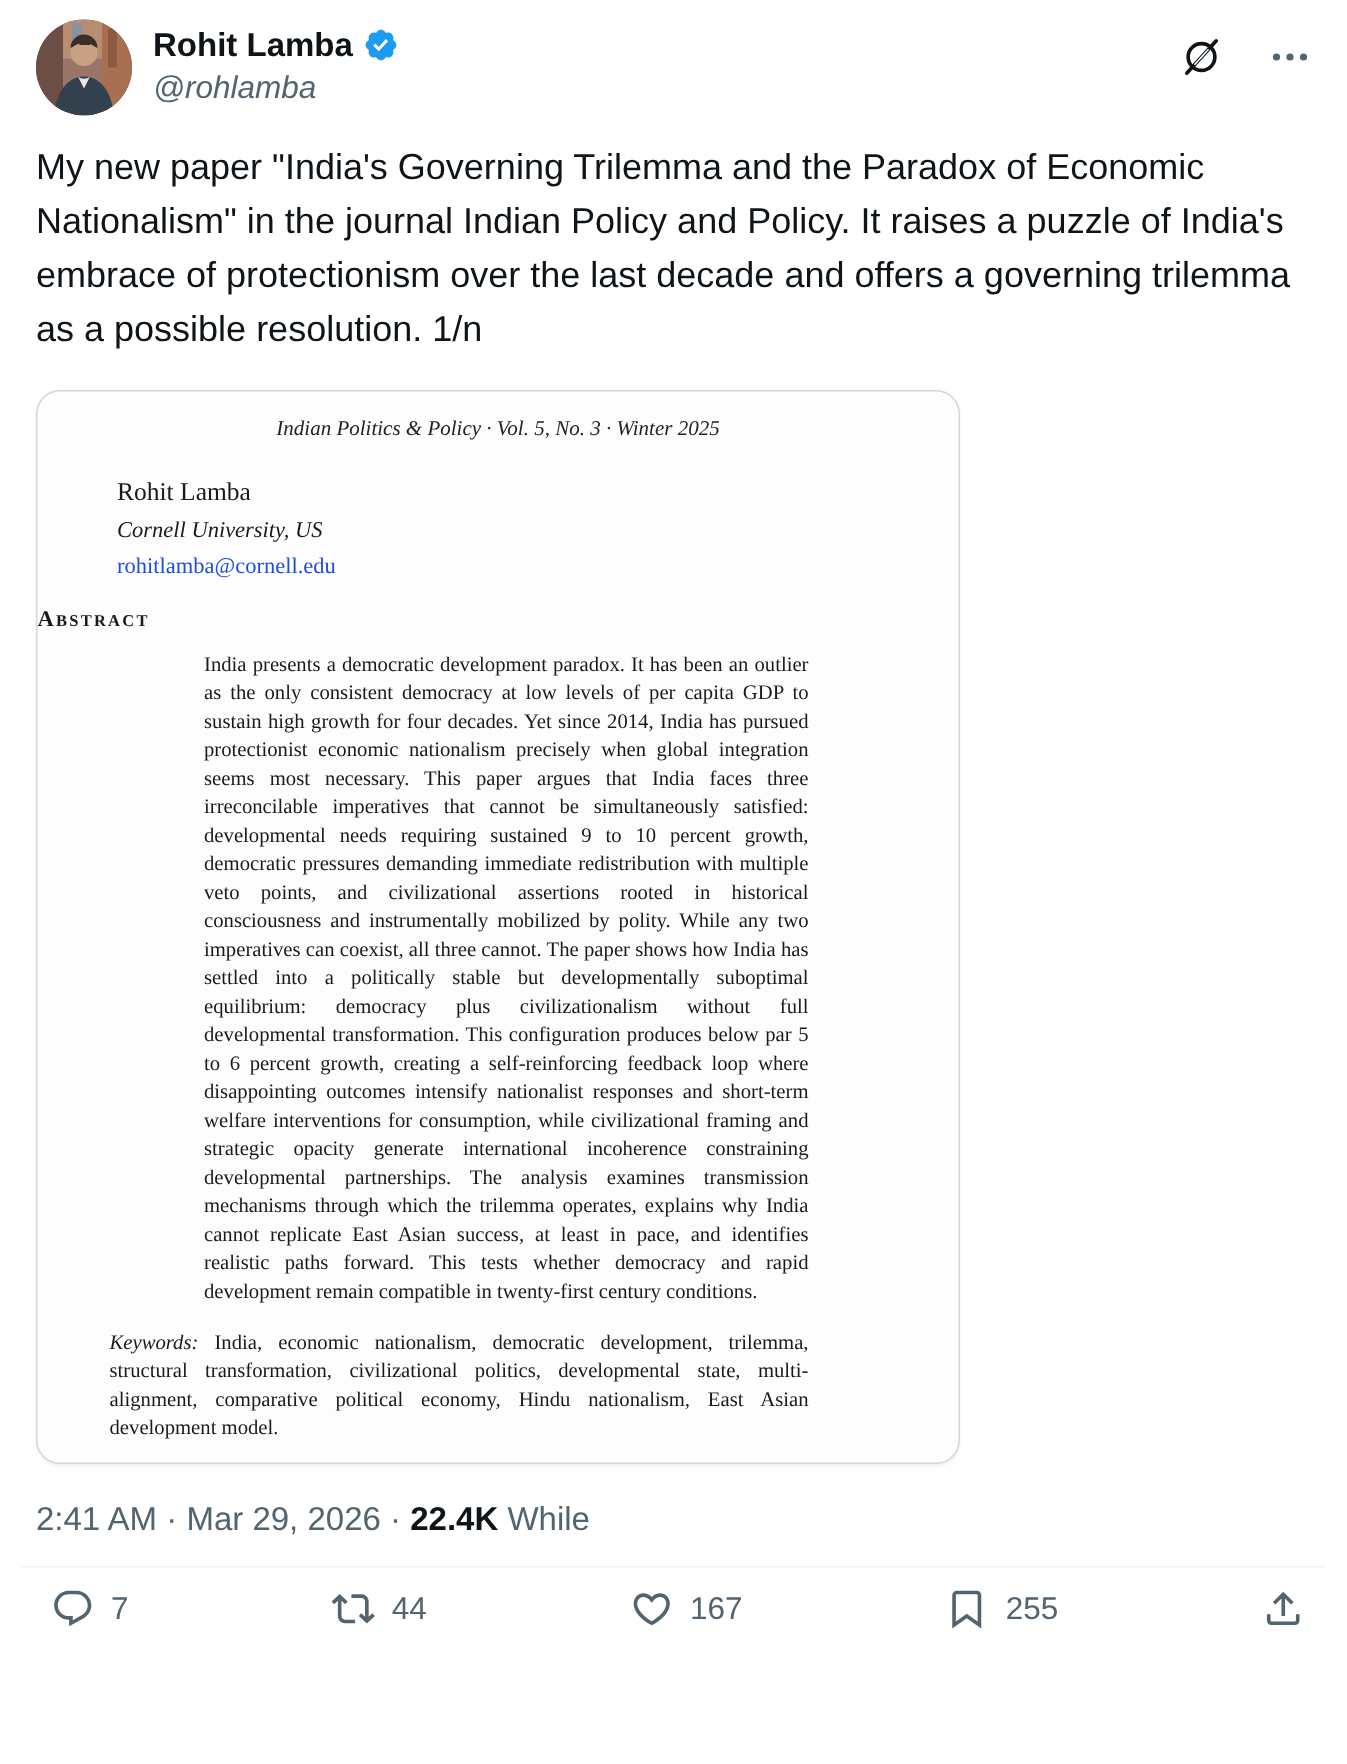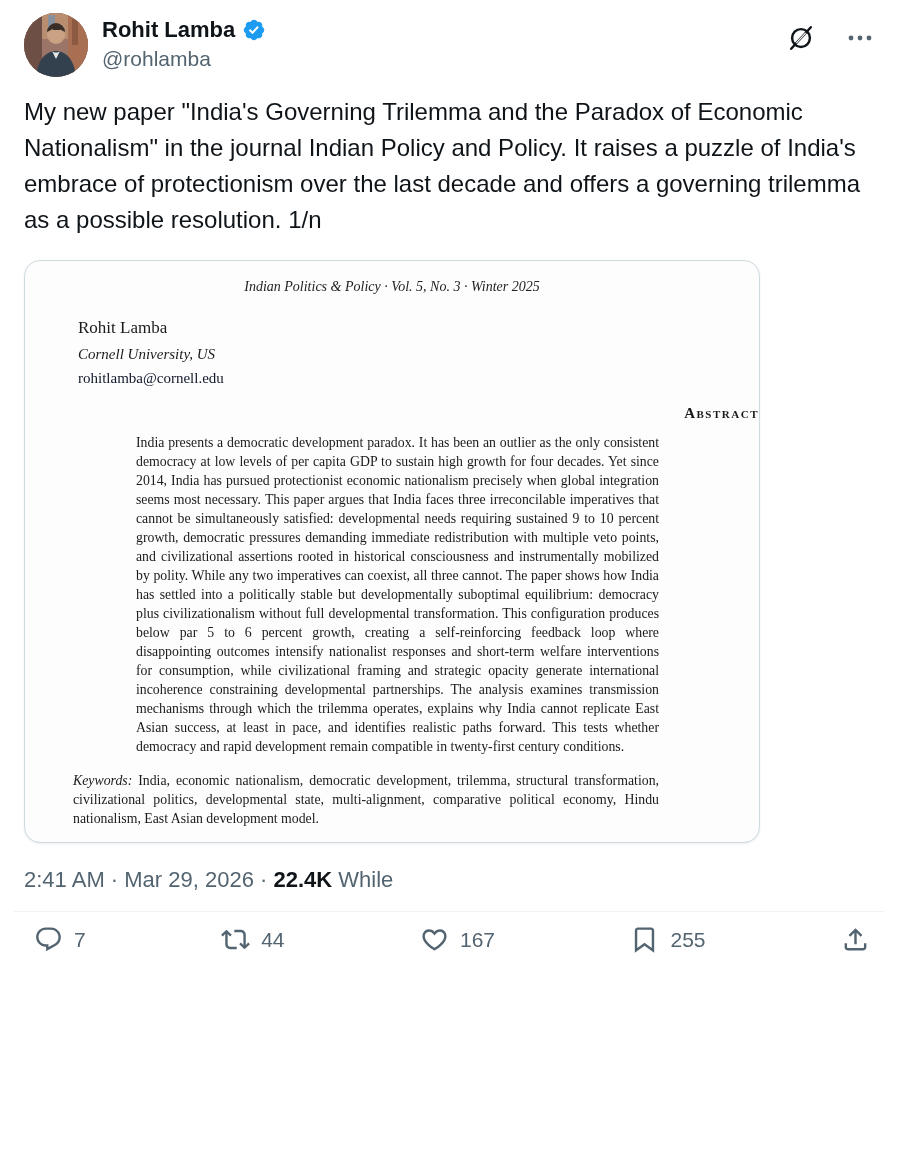--- a/index.html
+++ b/index.html
@@ -22,7 +22,7 @@
   .name-row { display: flex; align-items: center; gap: 7px; }
   .display-name { font-size: 22px; font-weight: 700; line-height: 27px; cursor: pointer; }
   .verified-badge { width: 24px; height: 24px; display: inline-block; }
-  .user-handle { font-size: 21px; color: #536471; line-height: 26px; margin-top: 3px; cursor: pointer; }
+  .user-handle { font-size: 21px; color: #536471; line-height: 26px; margin-top: 3px; cursor: pointer; font-style: italic; }
   .header-actions { display: flex; align-items: center; gap: 30px; padding-top: 10px; padding-right: 6px; }
   .icon-btn { background: none; border: none; cursor: pointer; padding: 0; display: flex; align-items: center; }
 

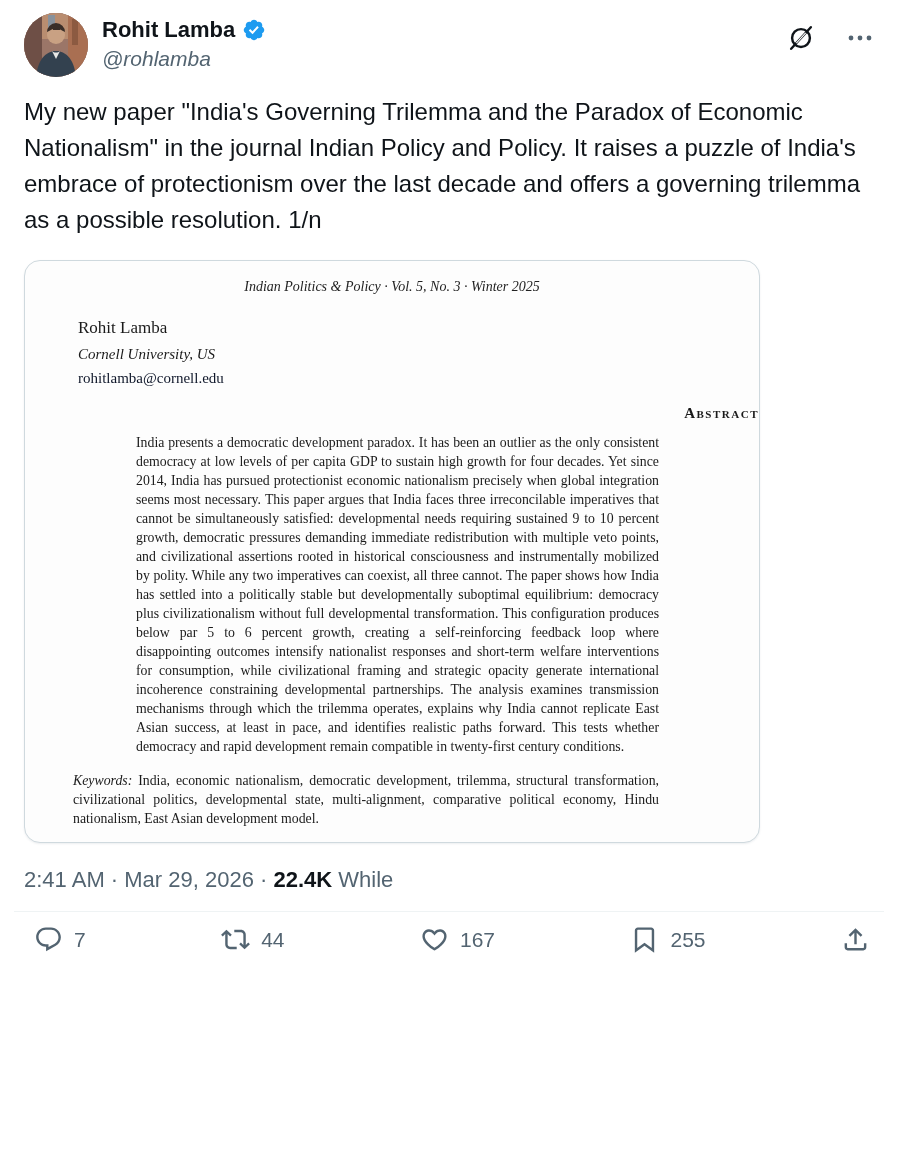--- a/index.html
+++ b/index.html
@@ -36,7 +36,7 @@
   
   .paper-card {
     margin: 22px 24px 0 24px;
-    width: 736px;
+    width: 616px;
     border: 1px solid #cfd9de;
     border-radius: 16px;
     background: #fdfdfd;

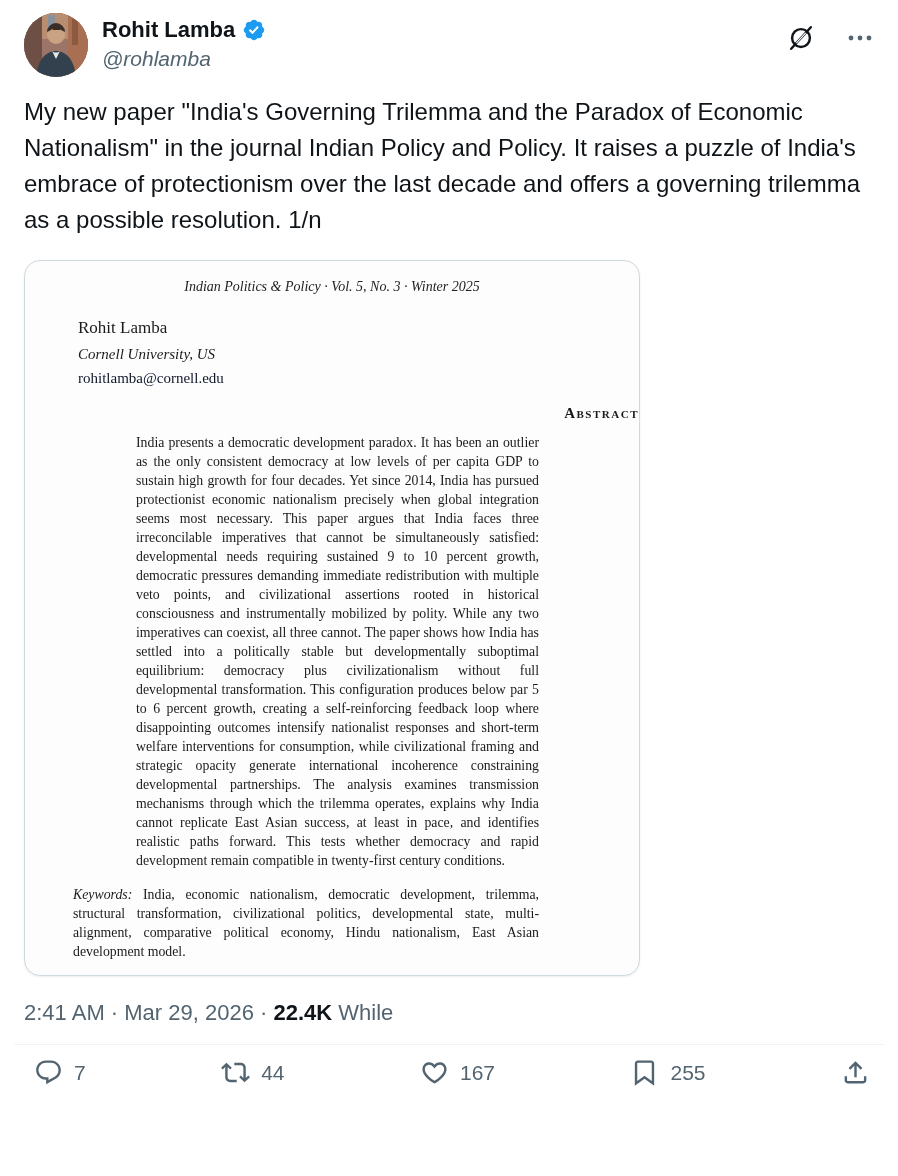--- a/index.html
+++ b/index.html
@@ -57,7 +57,7 @@
   }
   .paper-author { margin: 21px 53px 0 53px; font-size: 17px; line-height: 21px; }
   .paper-affiliation { margin: 7px 53px 0 53px; font-style: italic; font-size: 15px; line-height: 19px; }
-  .paper-email { margin: 5px 53px 0 53px; font-size: 15px; line-height: 19px; color: #0f172a; }
+  .paper-email { margin: 5px 53px 0 53px; font-size: 15px; line-height: 19px; color: #1d4ed8; }
   .abstract-heading {
     text-align: right; margin-top: 17px;
     font-variant: small-caps; font-weight: 700;

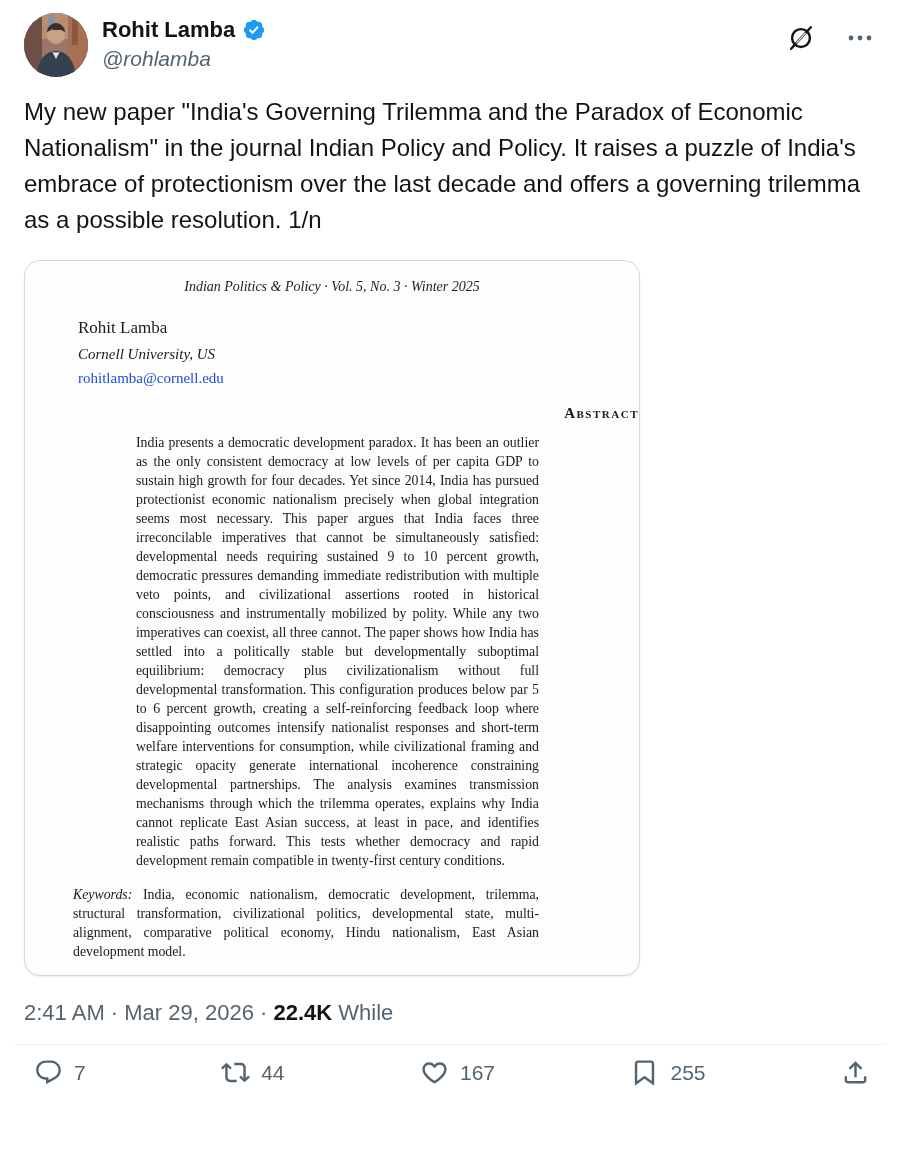--- a/index.html
+++ b/index.html
@@ -59,7 +59,7 @@
   .paper-affiliation { margin: 7px 53px 0 53px; font-style: italic; font-size: 15px; line-height: 19px; }
   .paper-email { margin: 5px 53px 0 53px; font-size: 15px; line-height: 19px; color: #1d4ed8; }
   .abstract-heading {
-    text-align: right; margin-top: 17px;
+    text-align: left; margin-top: 17px;
     font-variant: small-caps; font-weight: 700;
     font-size: 15px; letter-spacing: 1.5px; color: #1a1a1a;
   }

